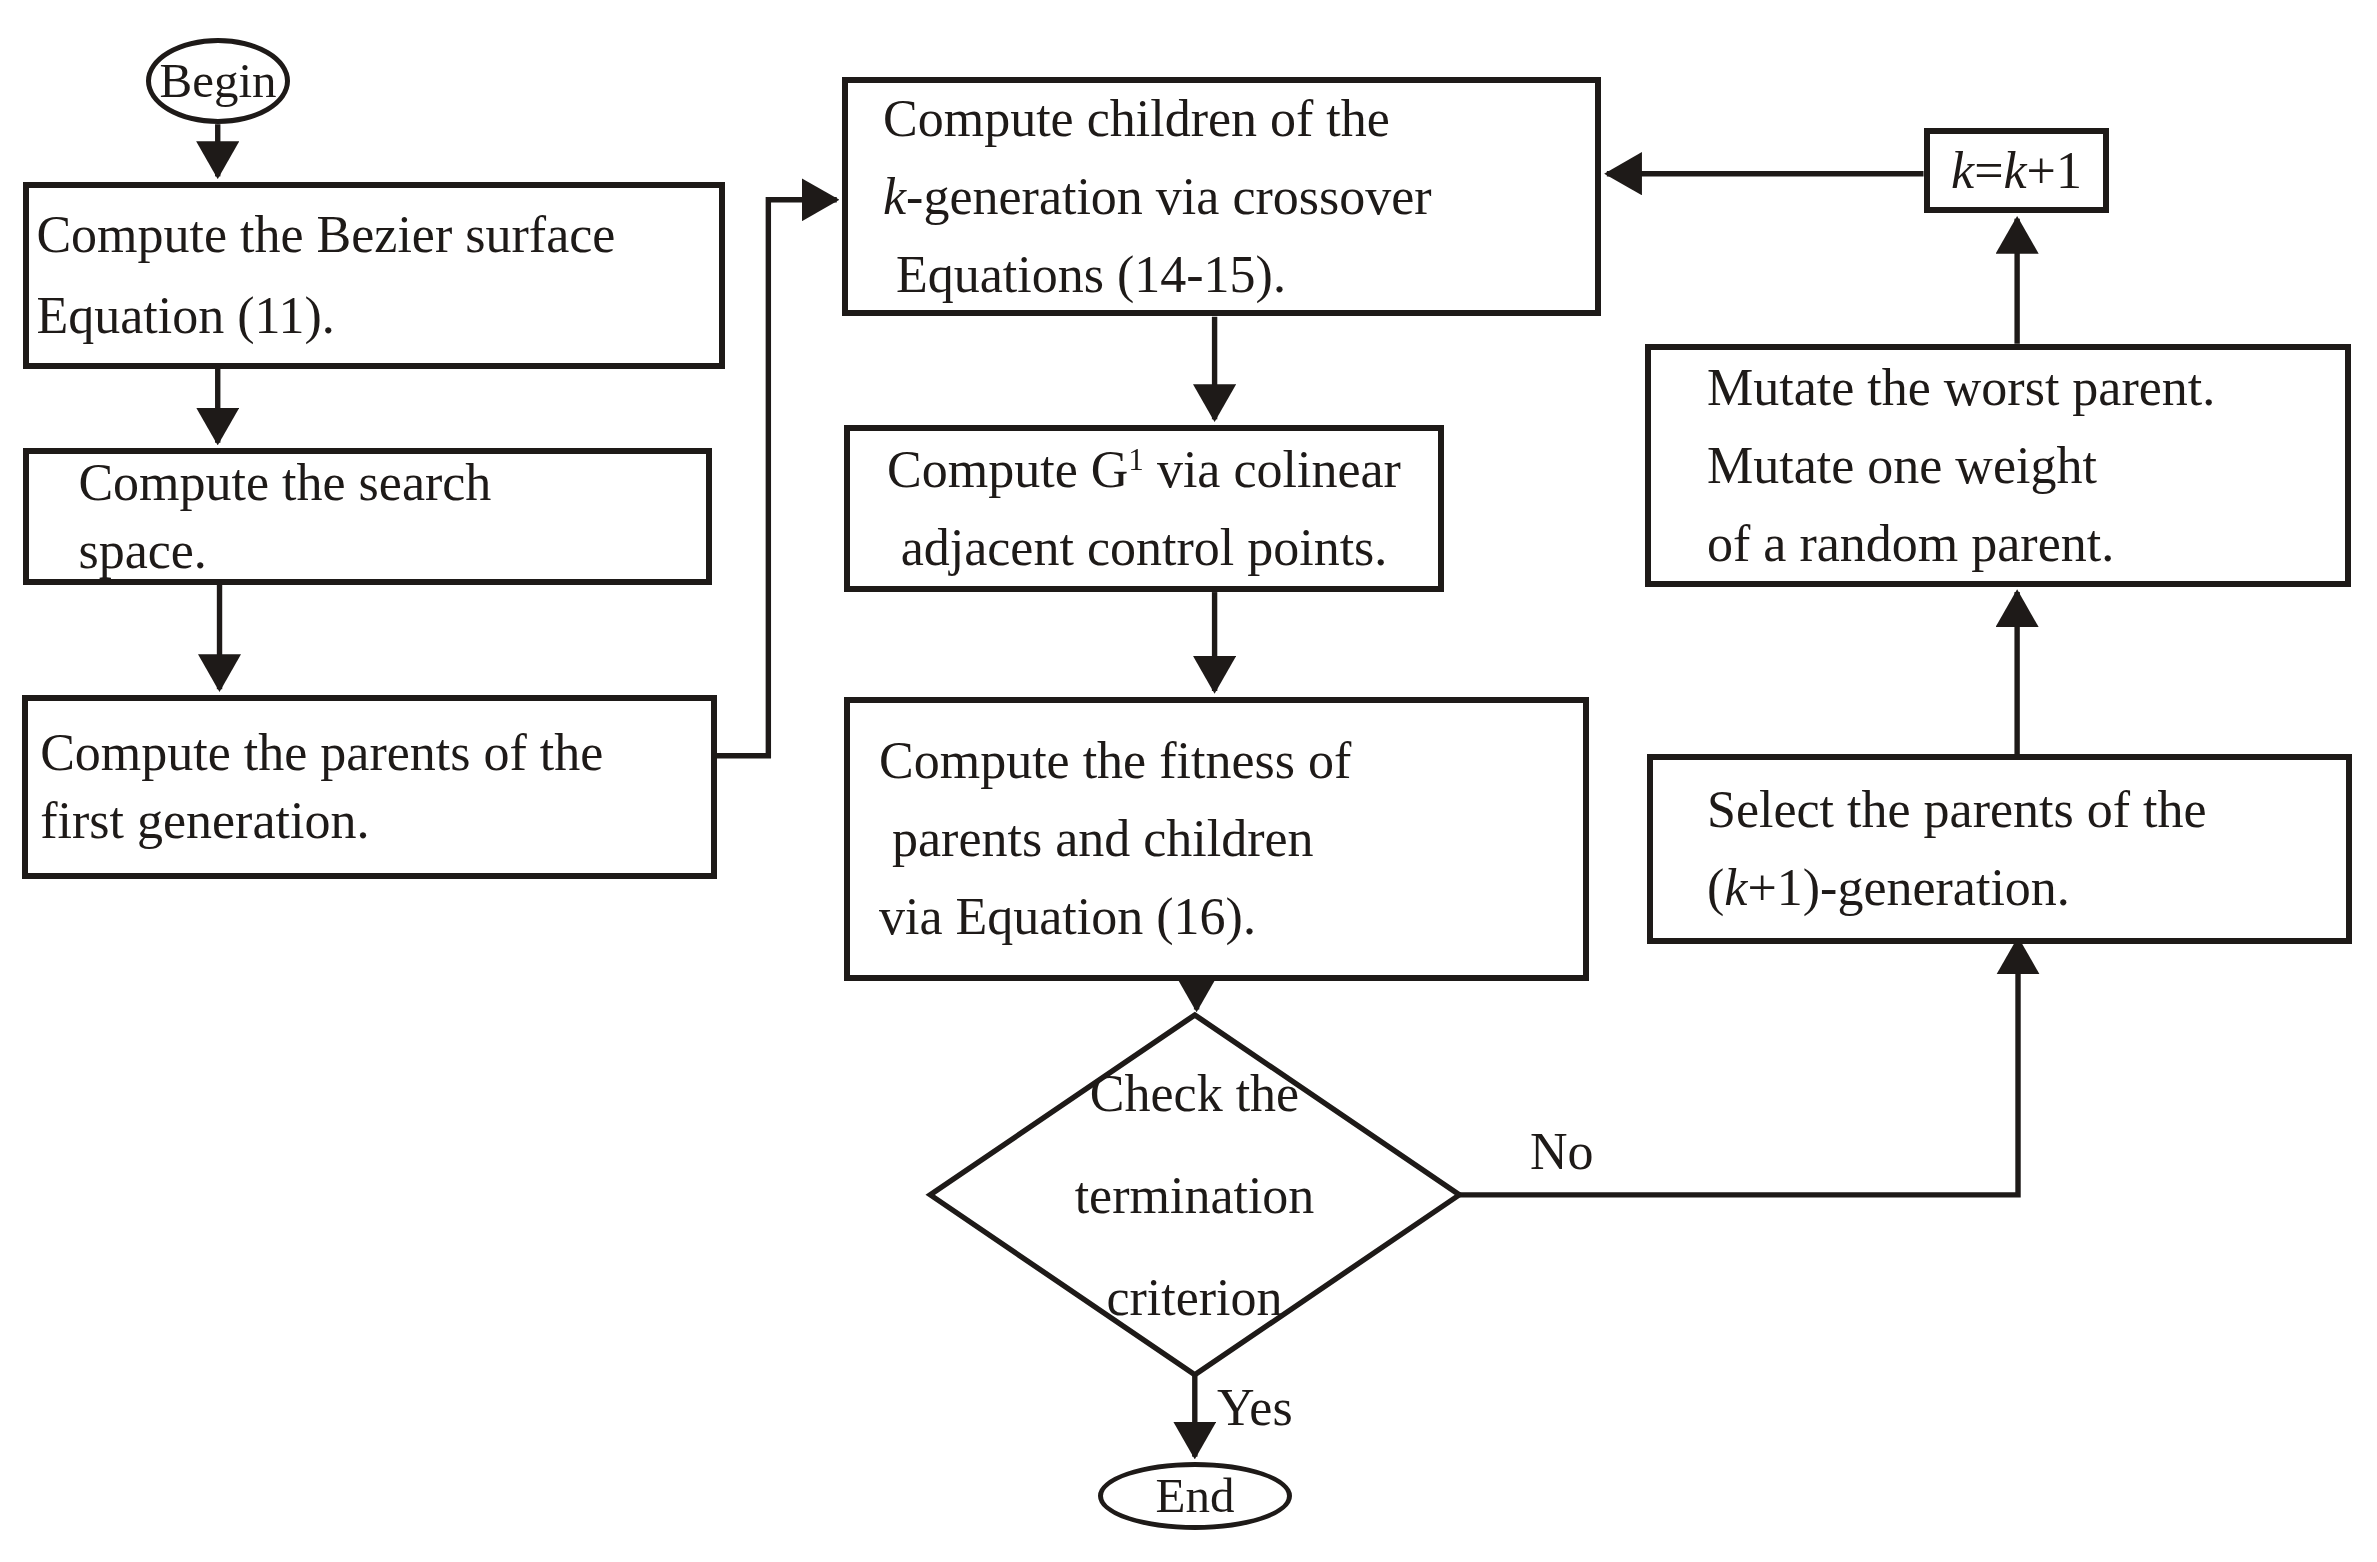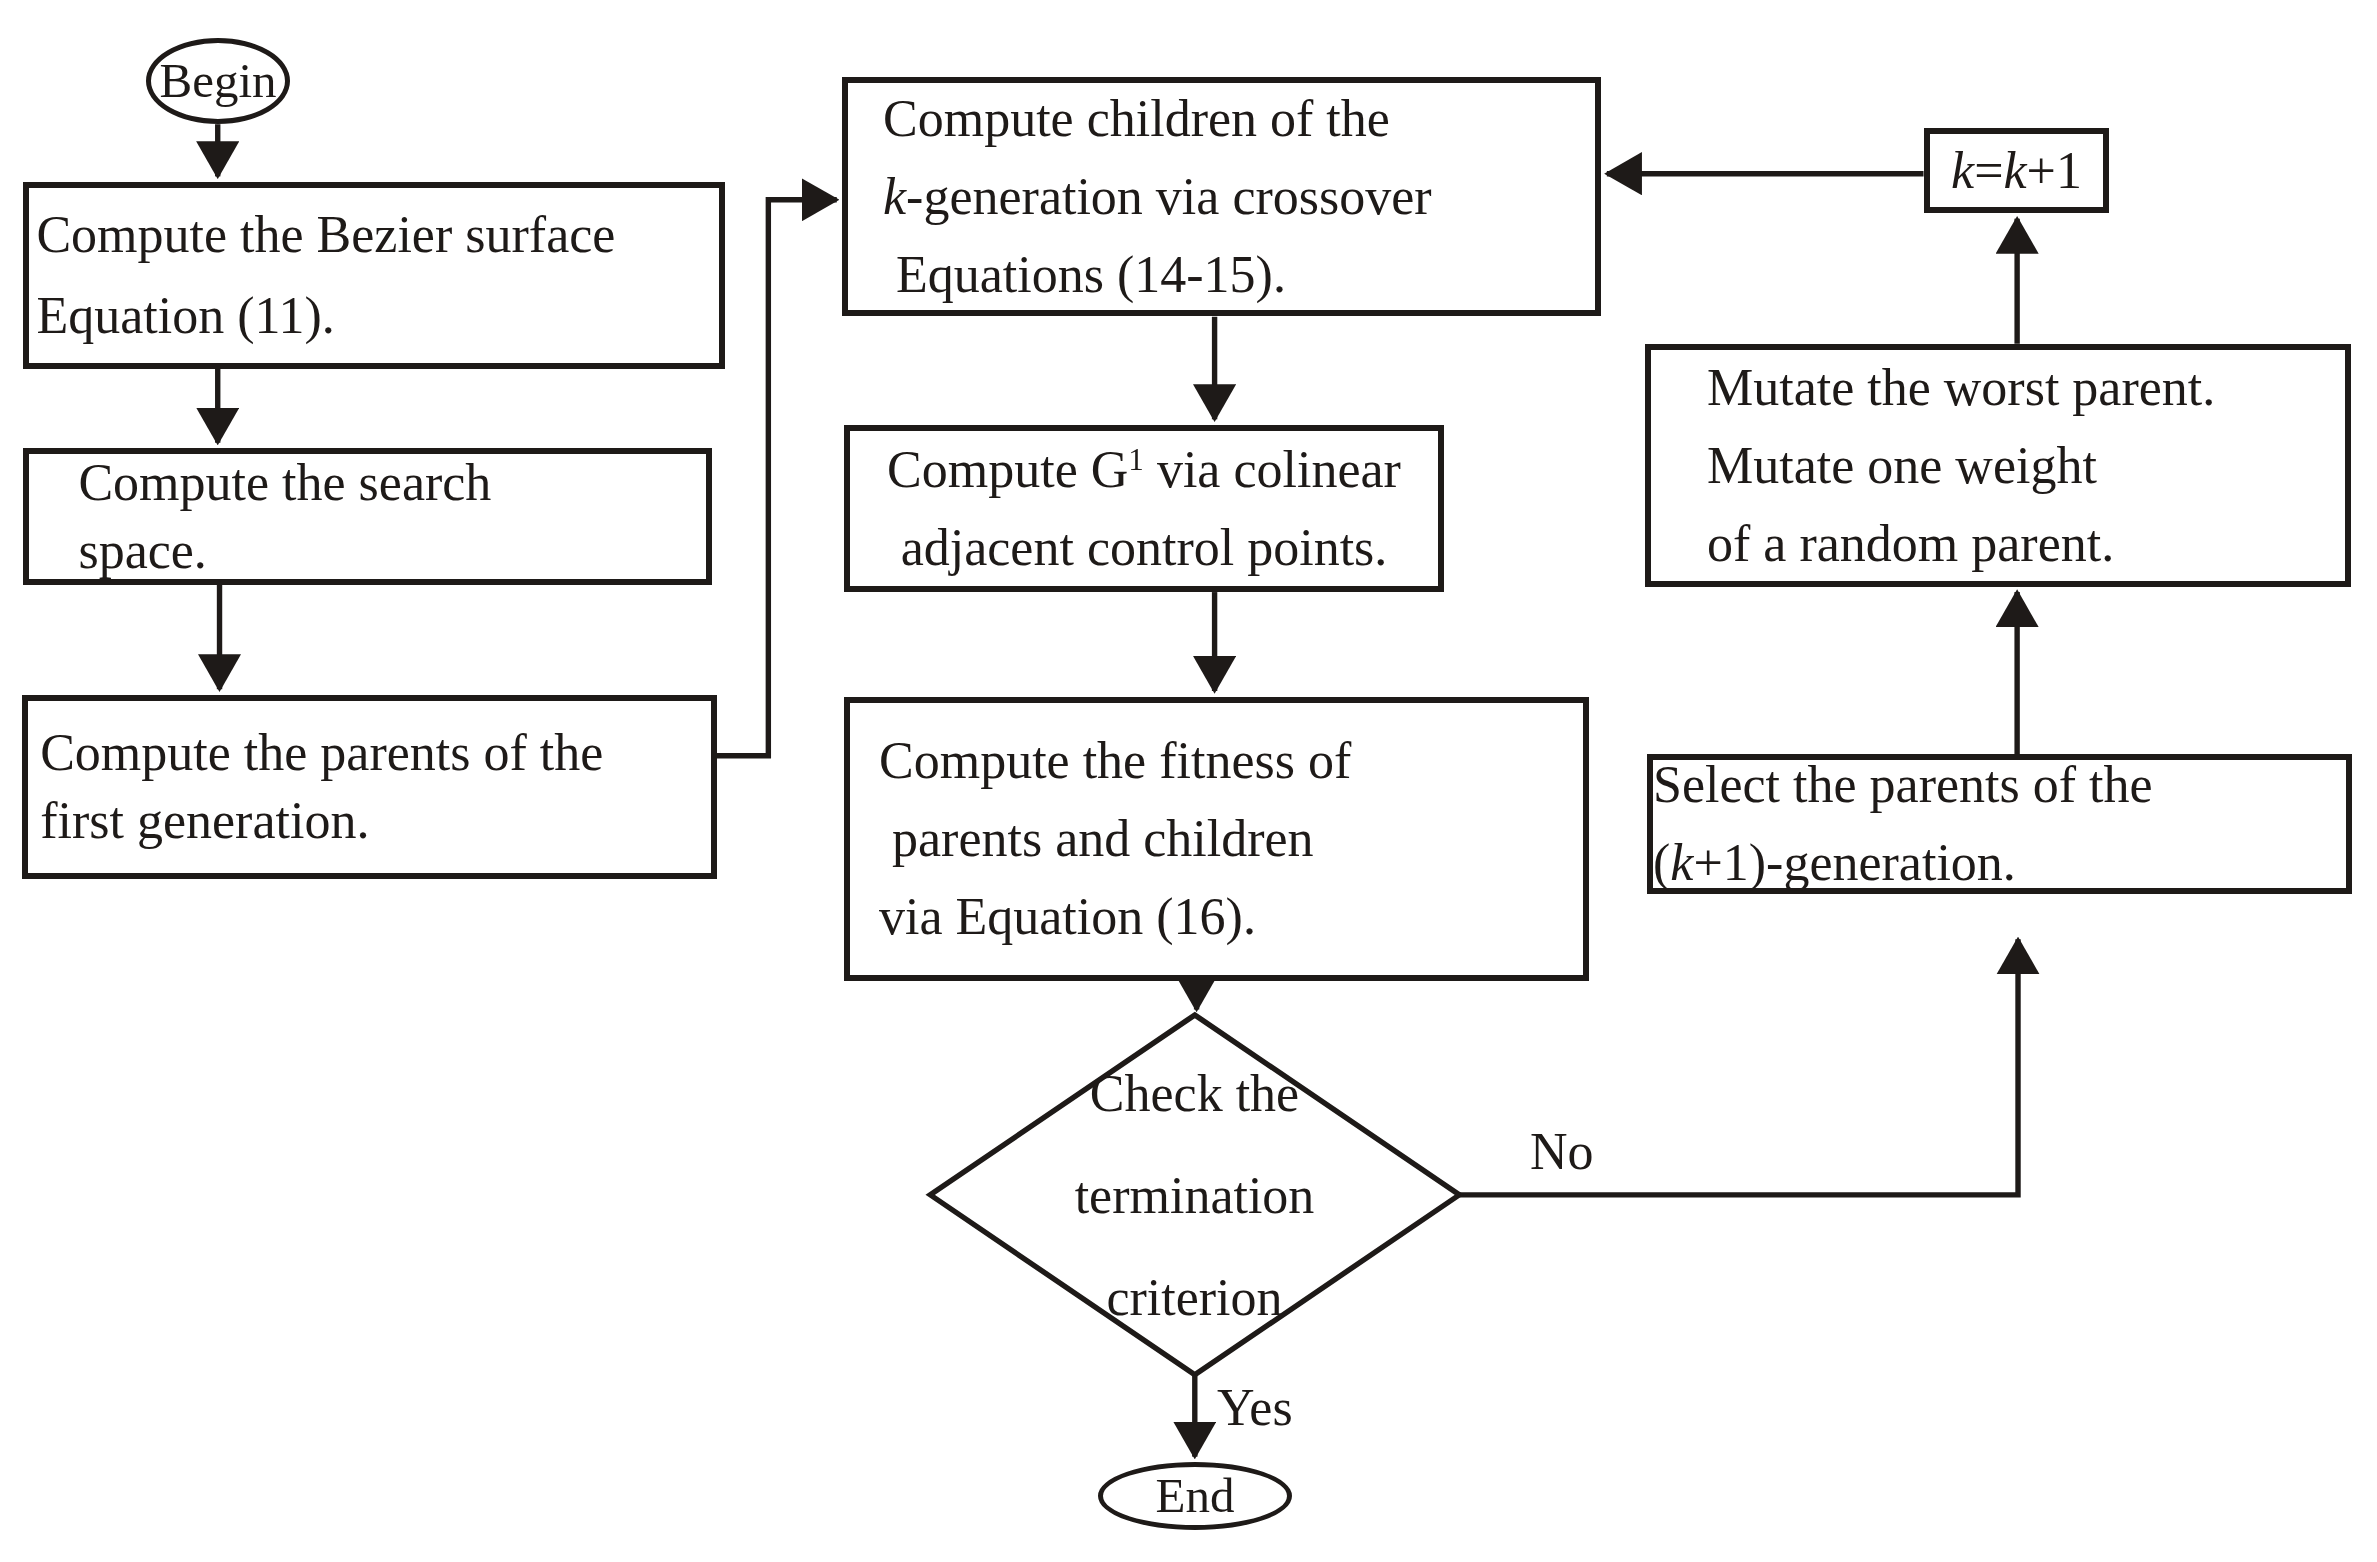--- a/index.html
+++ b/index.html
@@ -66,7 +66,7 @@
   #n-end{left:1098px;top:1462px;width:194px;height:68px;}
   #n-k{left:1924px;top:128px;width:185px;height:85px;align-items:center;}
   #n-mutate{left:1645px;top:344px;width:706px;height:243px;padding-left:56px;}
-  #n-select{left:1647px;top:754px;width:705px;height:140px;}
+  #n-select{left:1647px;top:754px;width:705px;height:190px;padding-left:54px;}
   #lbl-yes{left:1217px;top:1379px;}
   #lbl-no{left:1530px;top:1123px;}
 </style>

